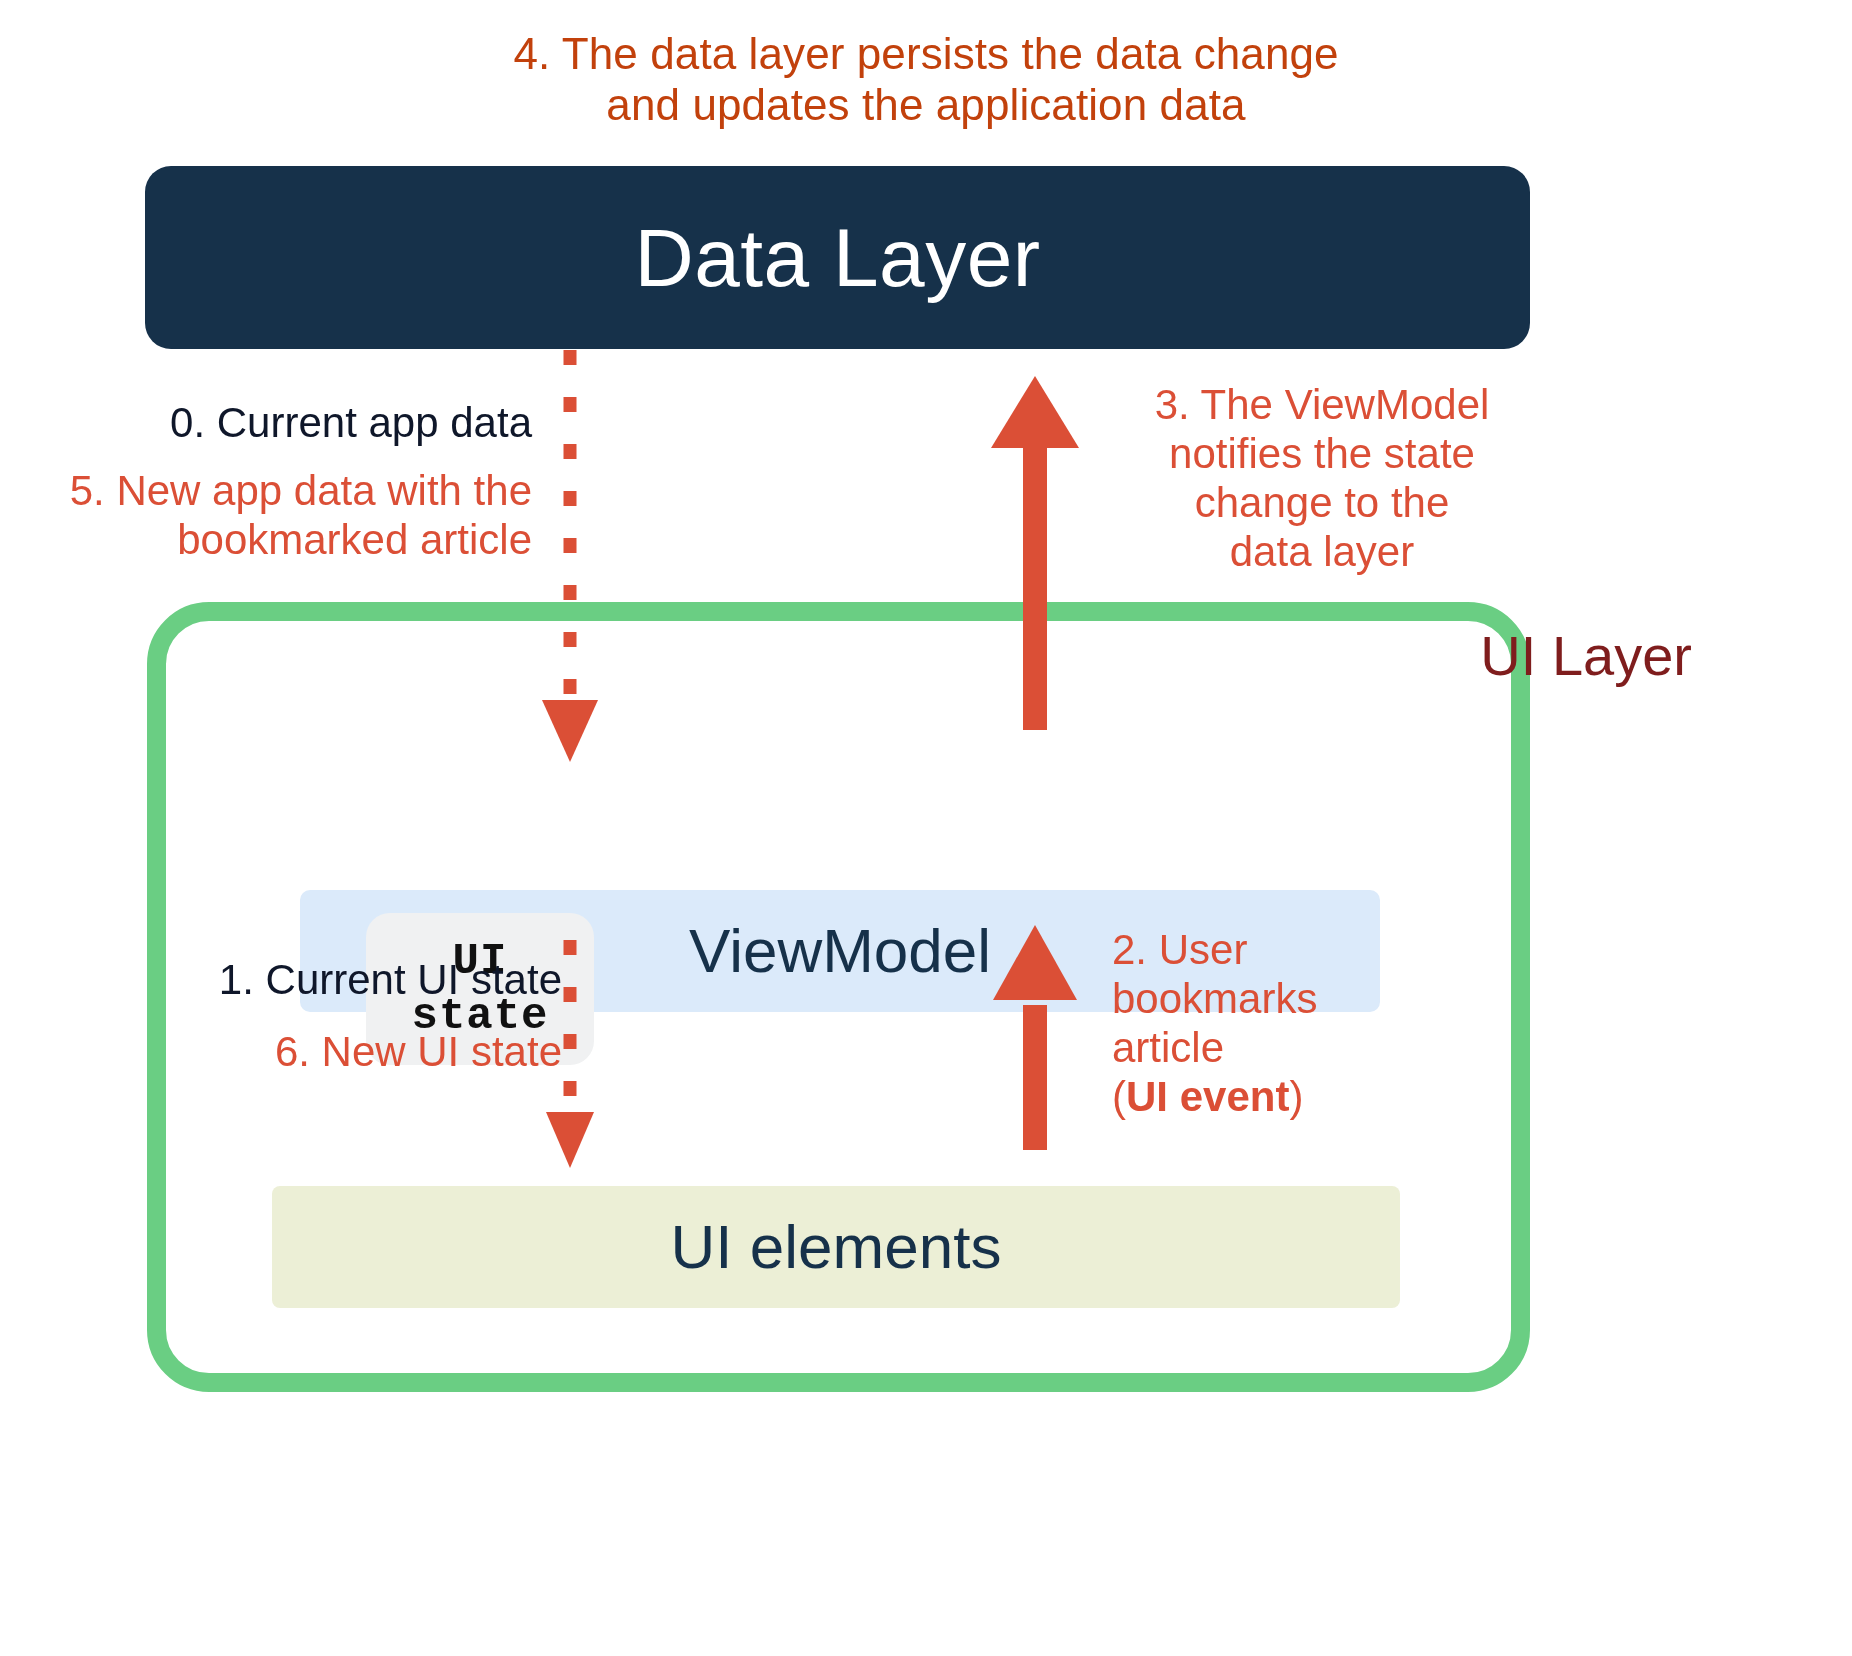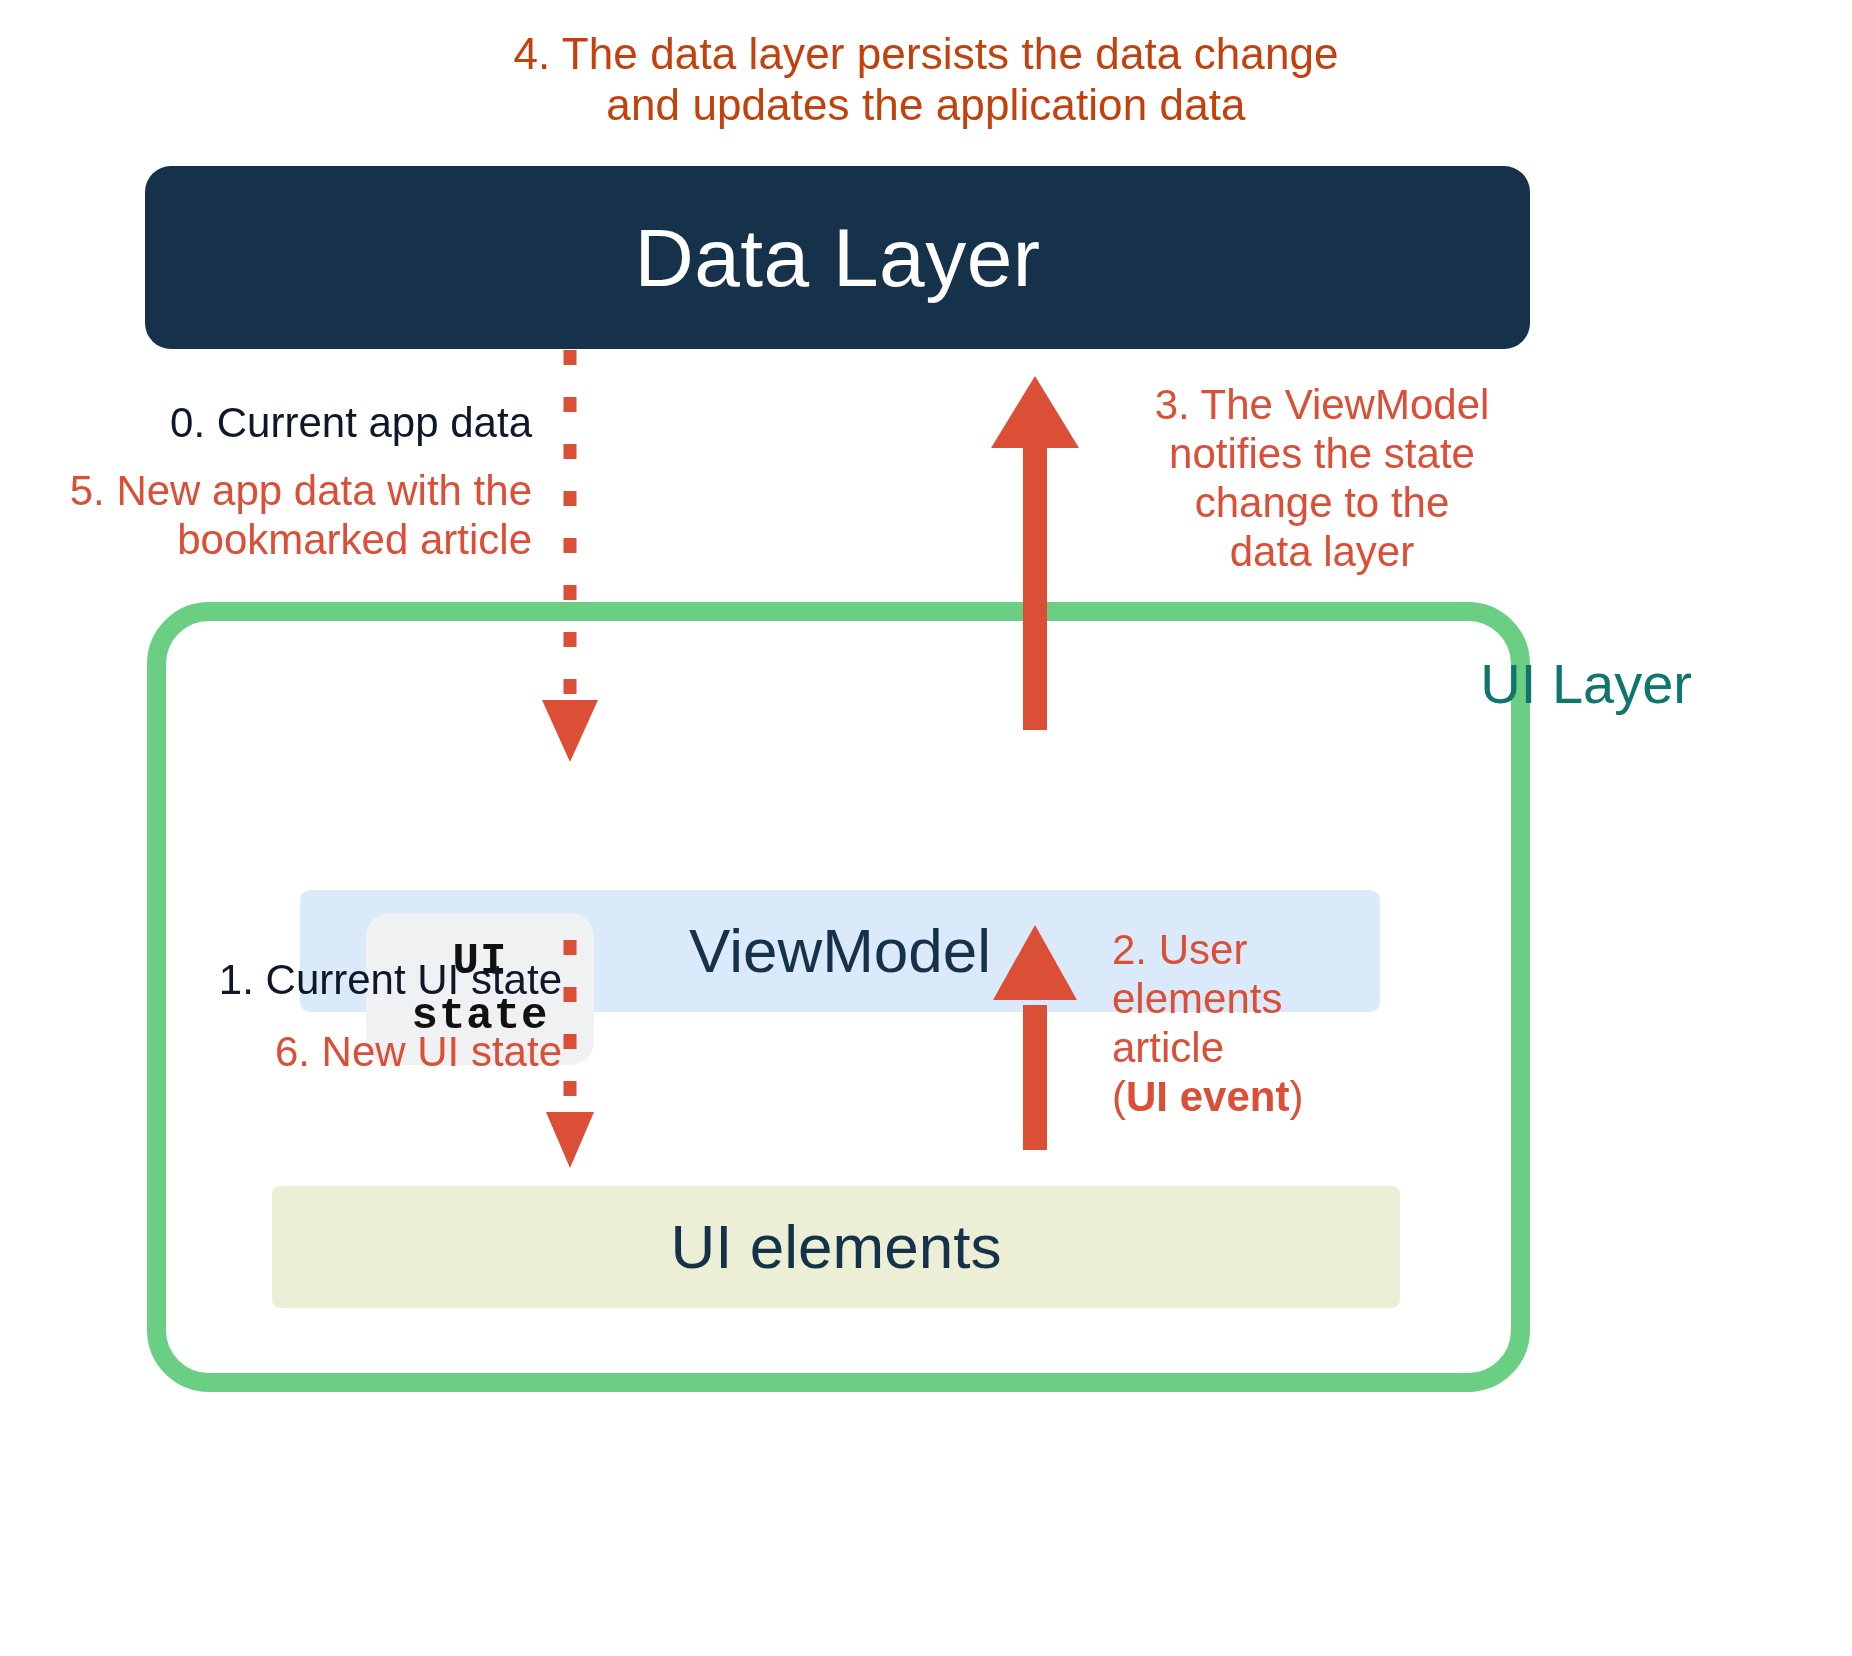--- a/index.html
+++ b/index.html
@@ -19,7 +19,7 @@
   
   #ui-layer-box{position:absolute;left:147px;top:602px;width:1383px;height:790px;
      border:19px solid #6ACE83;border-radius:62px;box-sizing:border-box;background:transparent;}
-  #ui-layer-label{position:absolute;right:160px;top:628px;color:#0f766e;font-size:56px;line-height:1;margin-top:28px;}
+  #ui-layer-label{position:absolute;right:160px;top:628px;color:#7f1d1d;font-size:56px;line-height:1;}
 
   
   #viewmodel-box{position:absolute;left:300px;top:890px;width:1080px;height:122px;

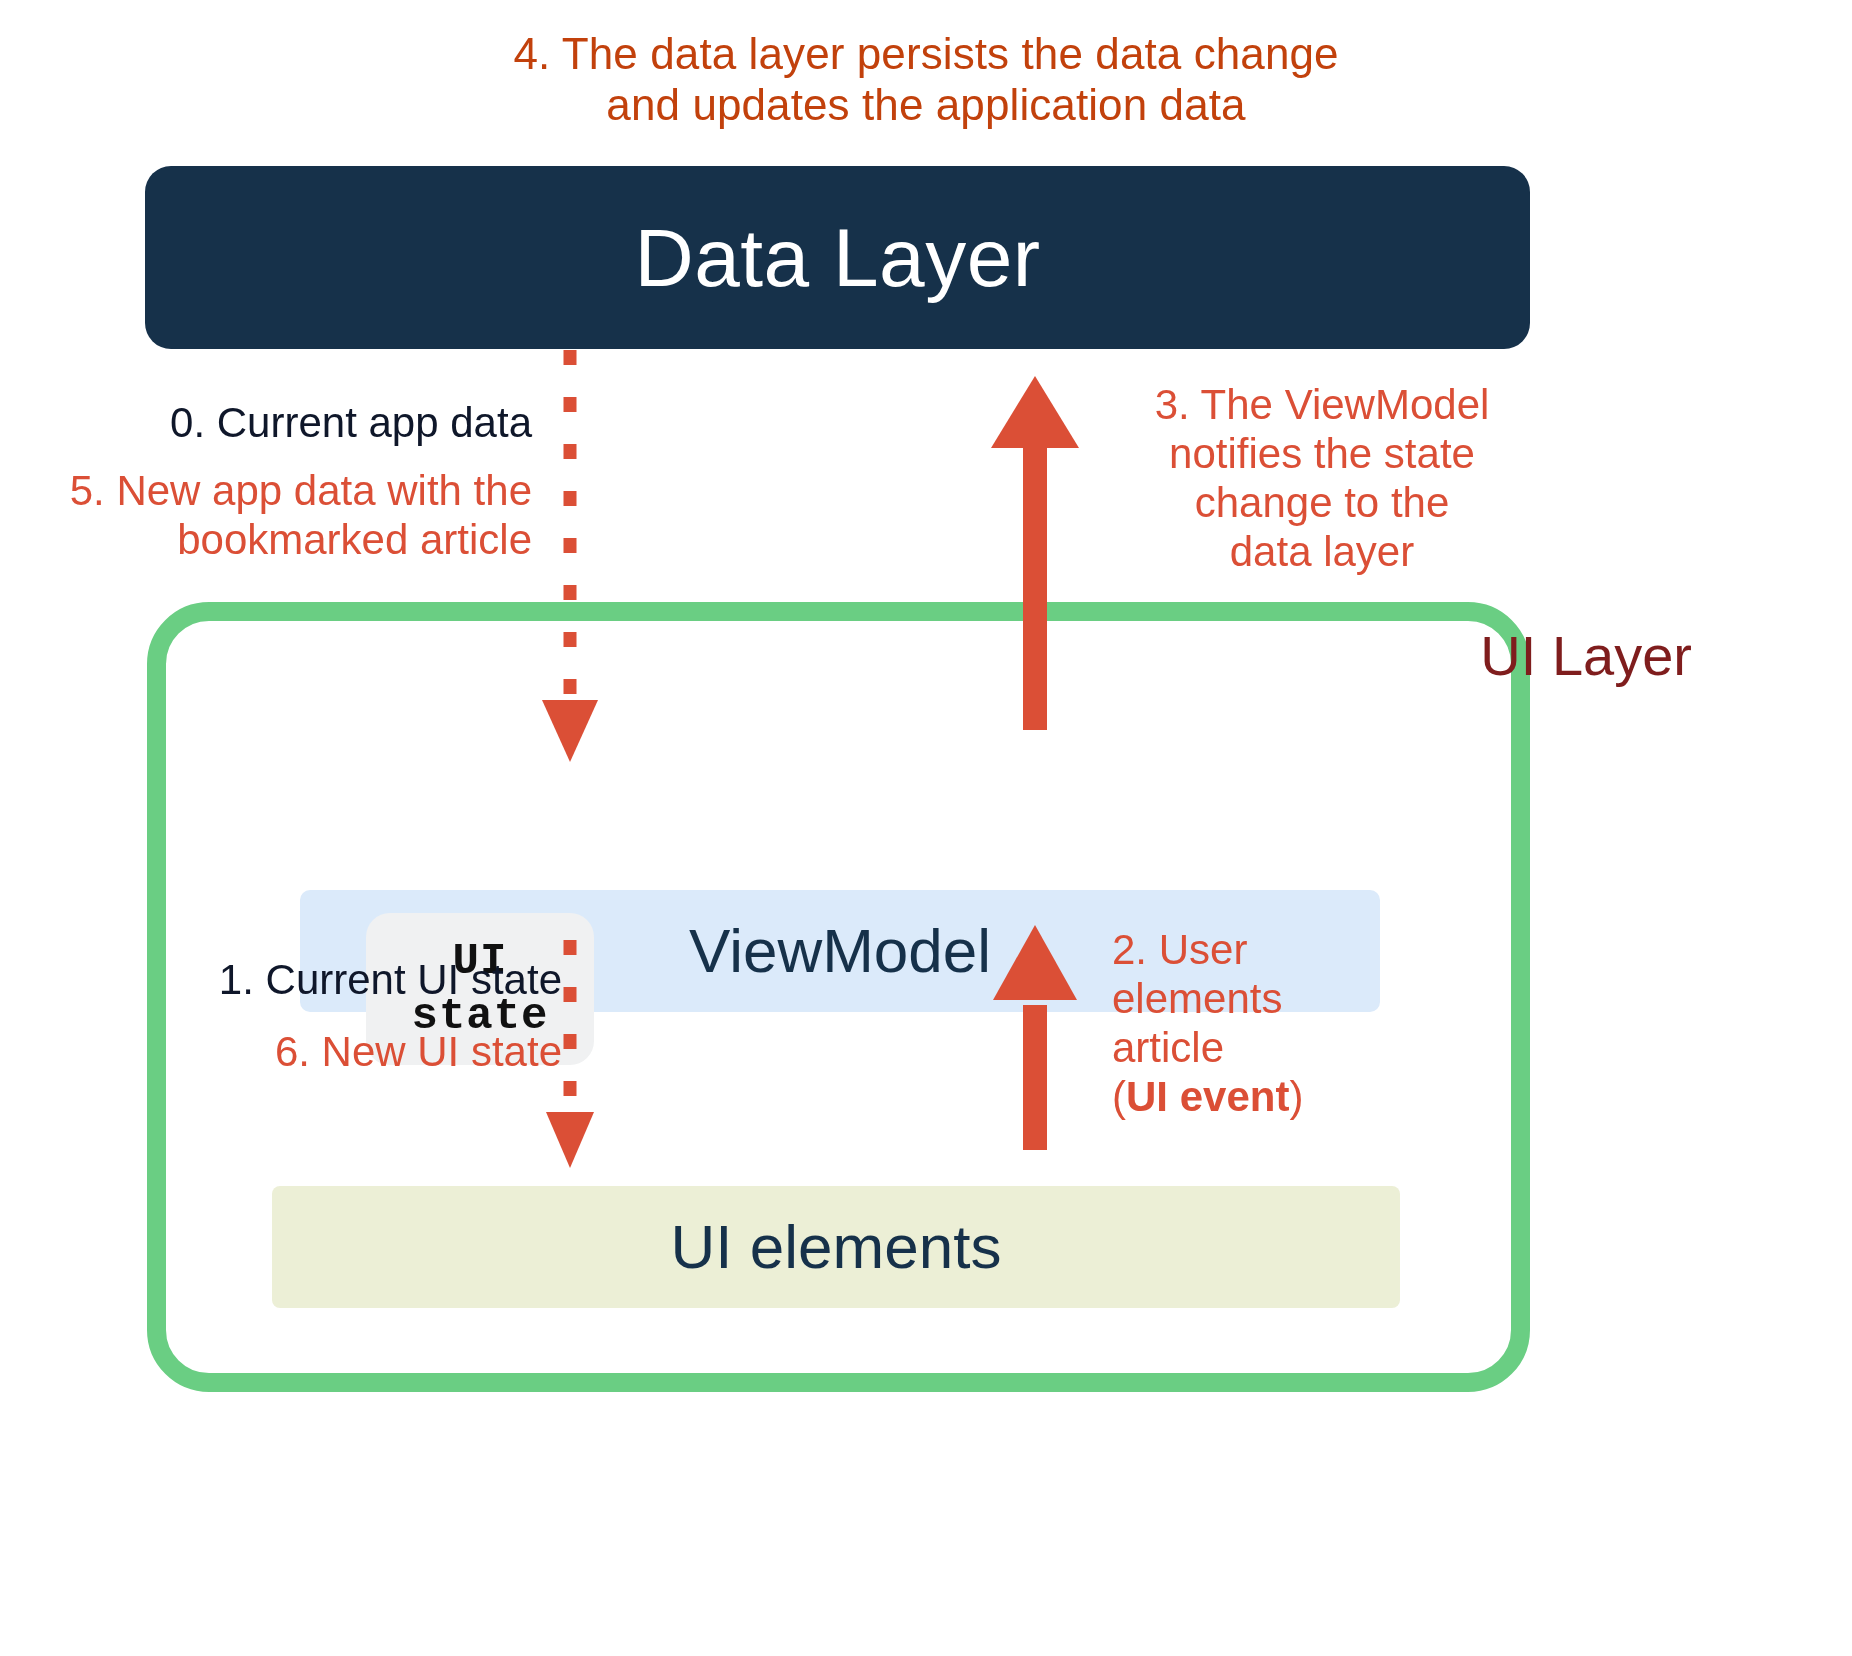--- a/index.html
+++ b/index.html
@@ -100,7 +100,7 @@
   </div>
   <div class="ann red" id="ann-2">
     <div>2. User</div>
-    <div>elements</div>
+    <div>bookmarks</div>
     <div>article</div>
     <div><span>(</span><b>UI event</b><span>)</span></div>
   </div>

